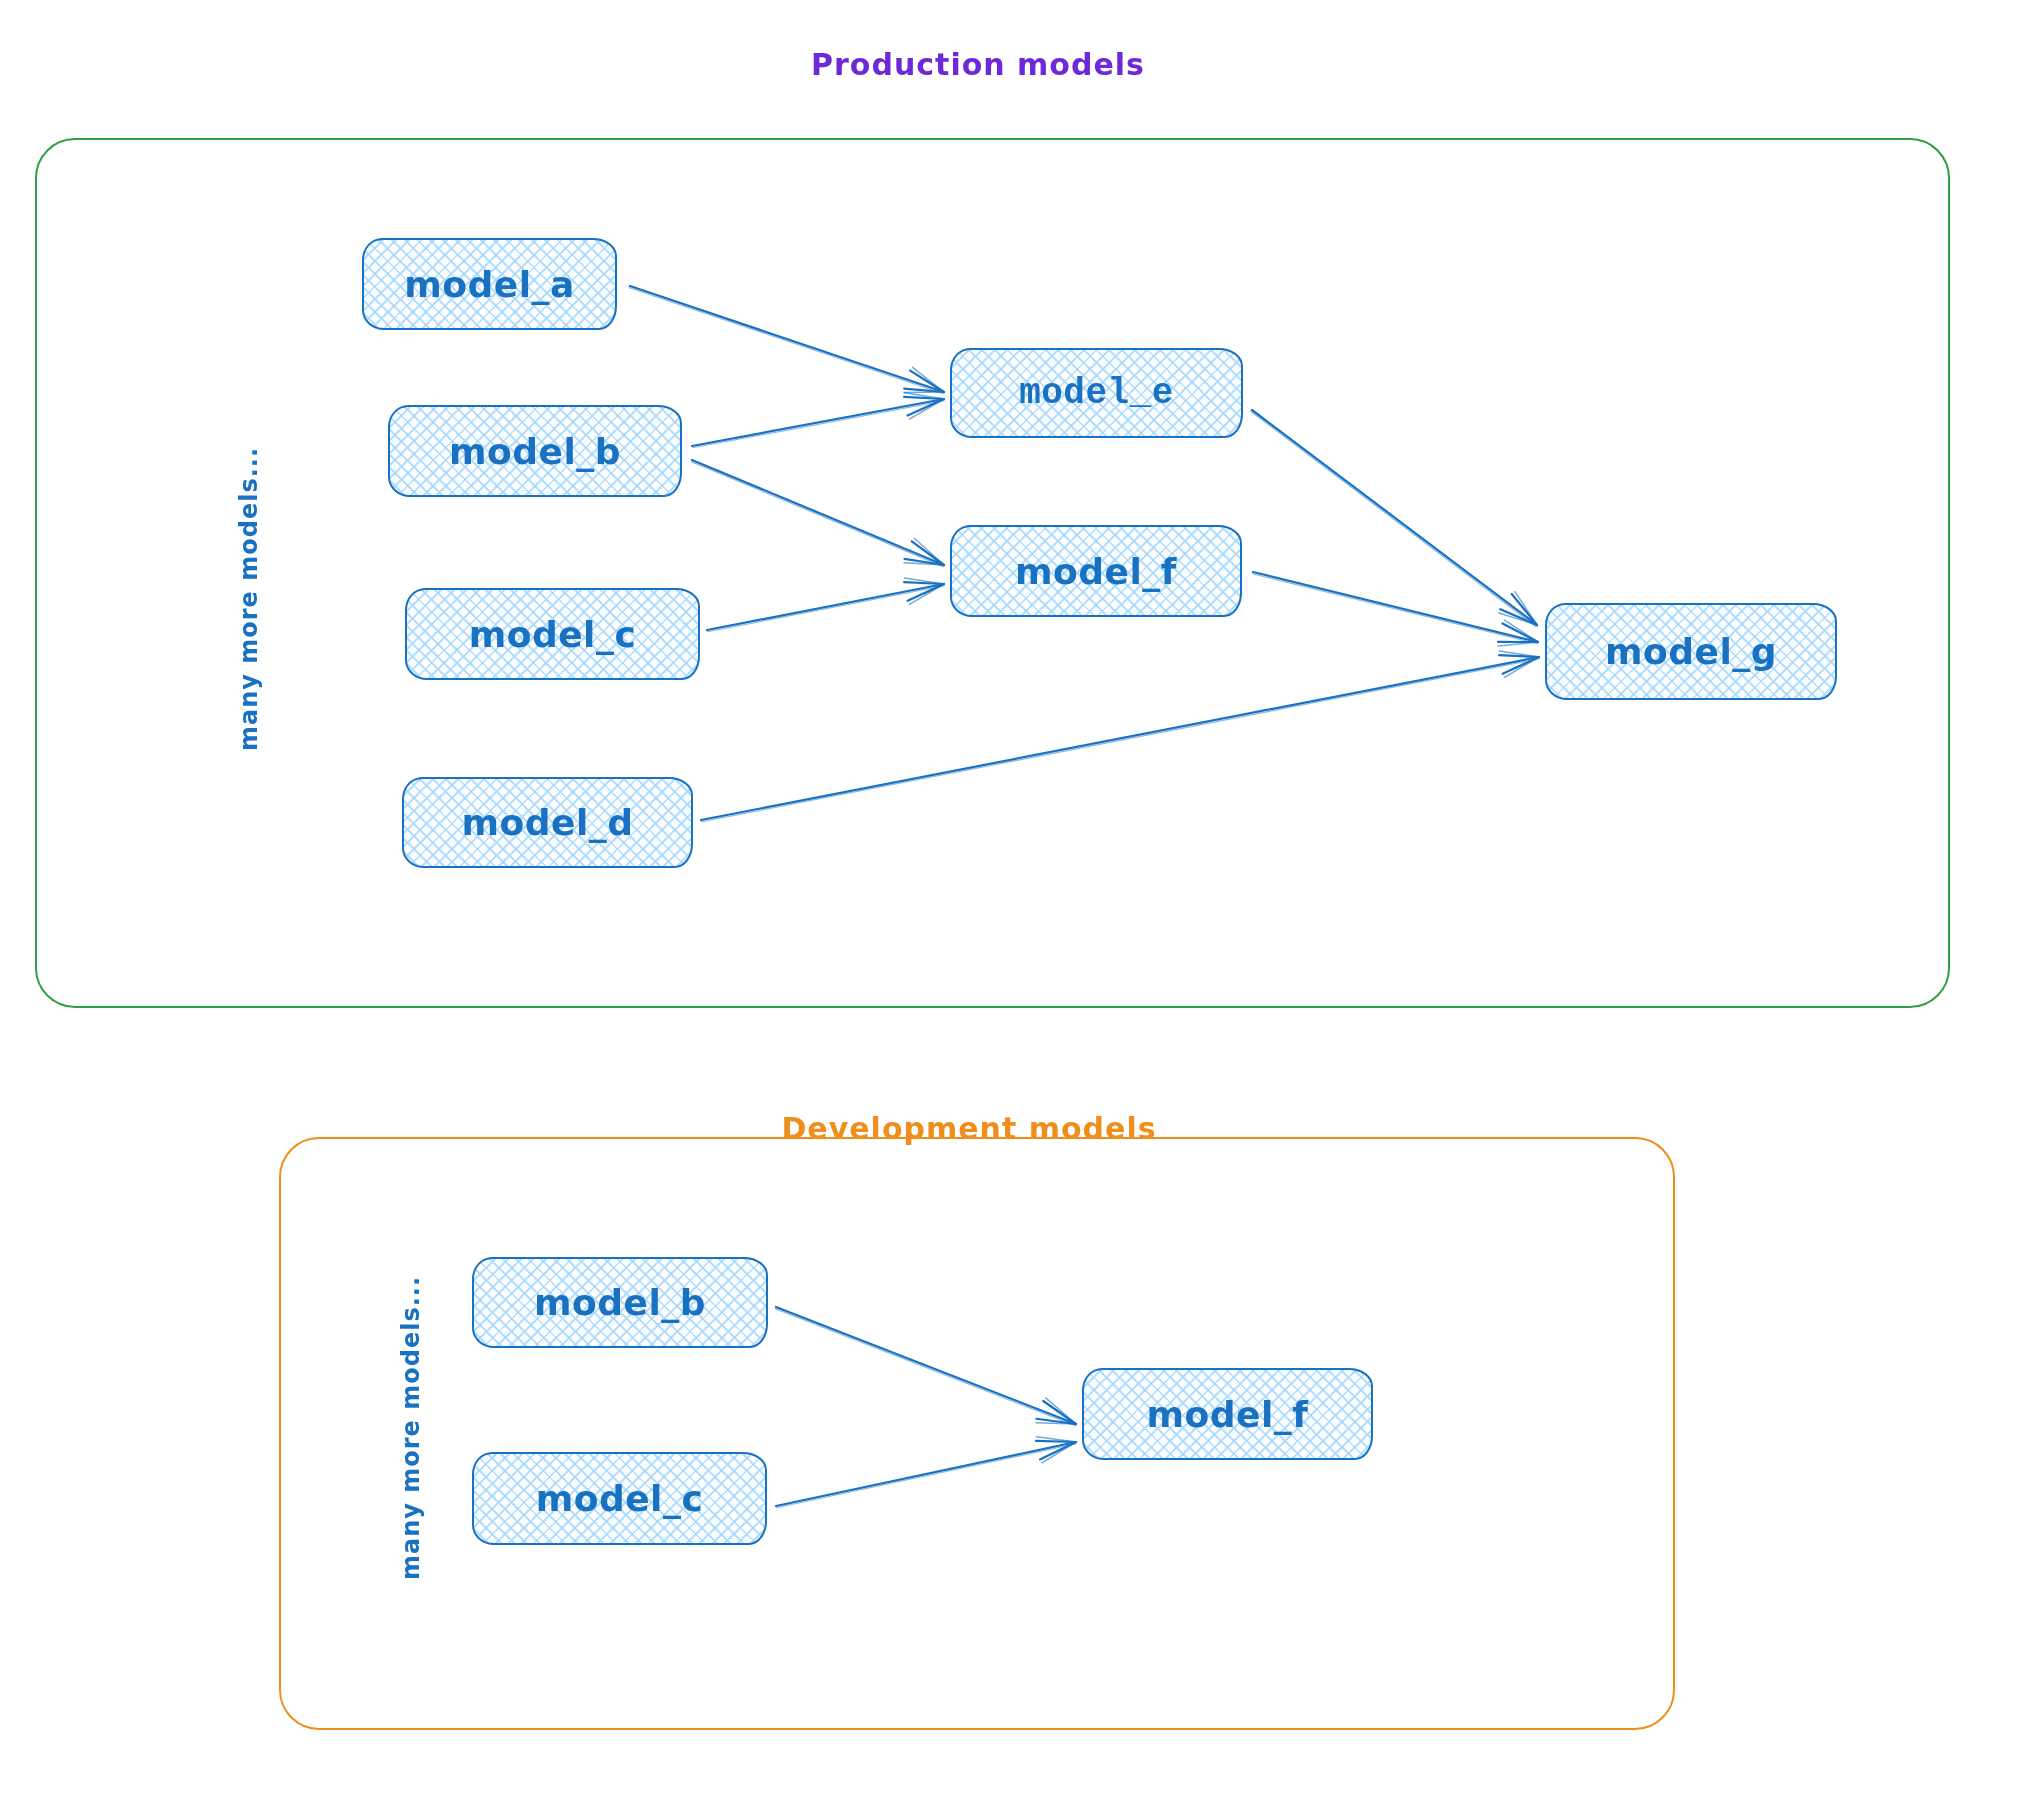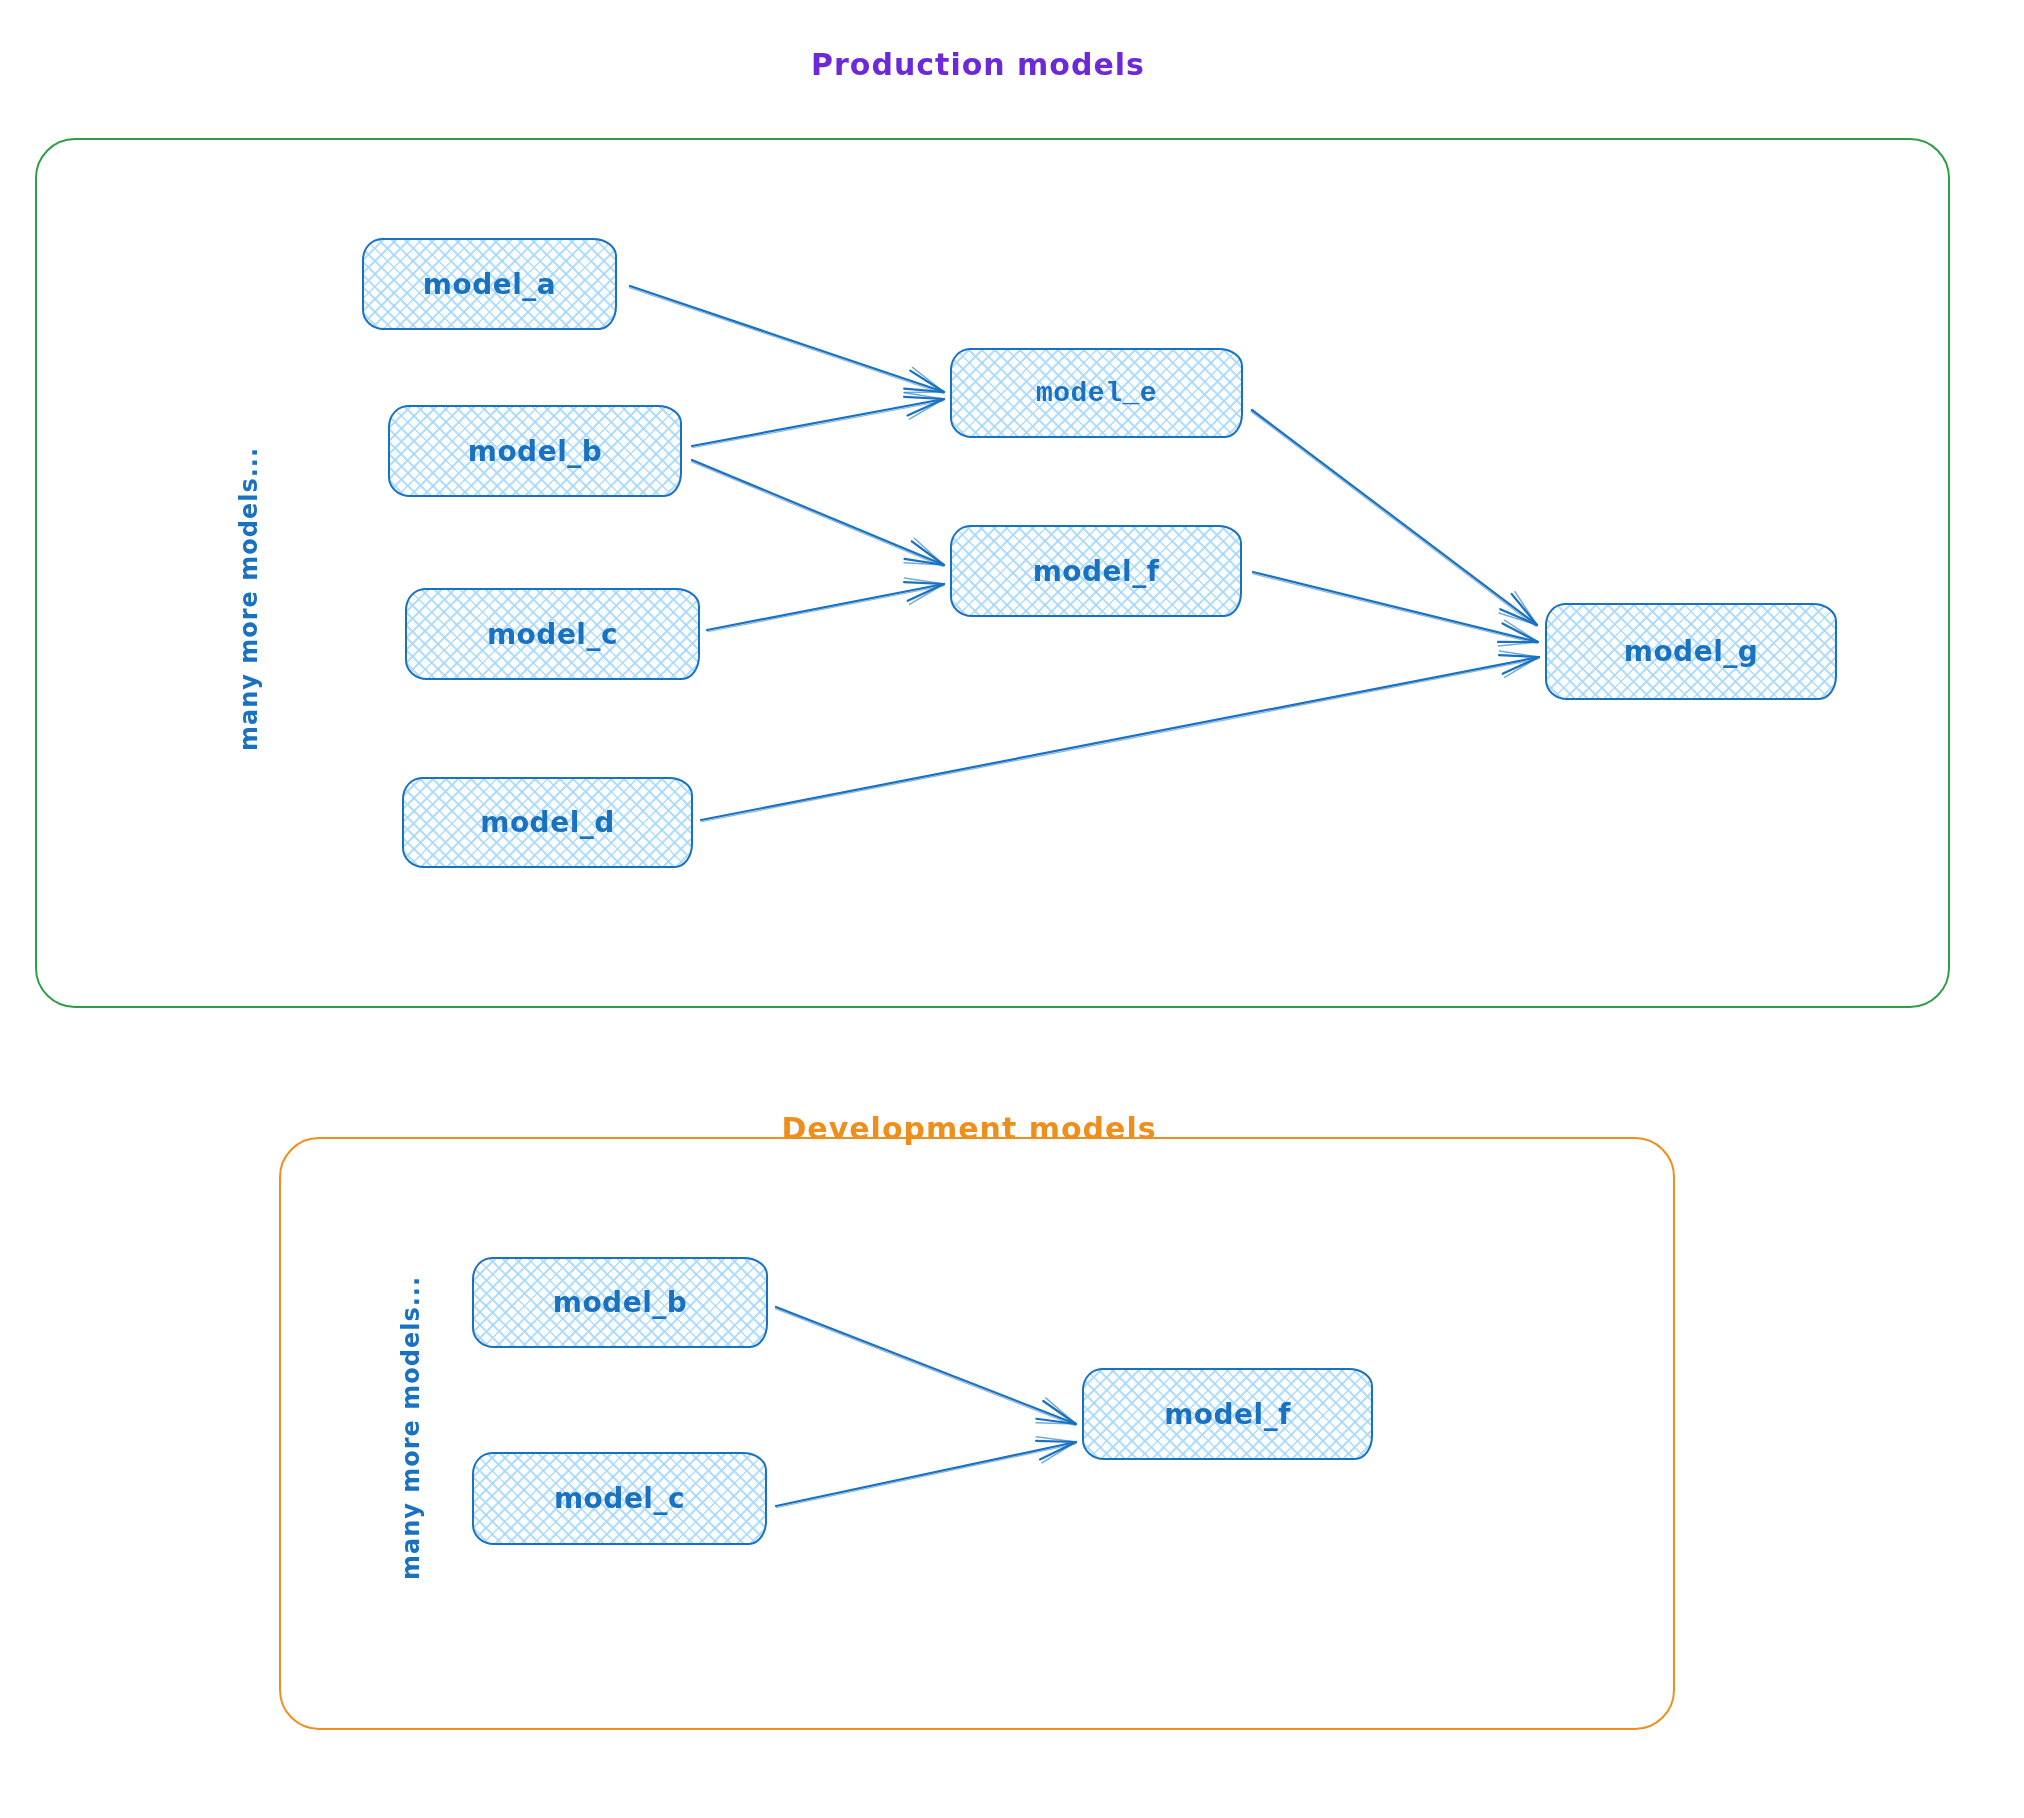--- a/index.html
+++ b/index.html
@@ -47,7 +47,7 @@
   }
 
   .node-label {
-    font-size: 28px;
+    font-size: 36px;
     font-weight: bold;
     letter-spacing: 0.5px;
     white-space: nowrap;

